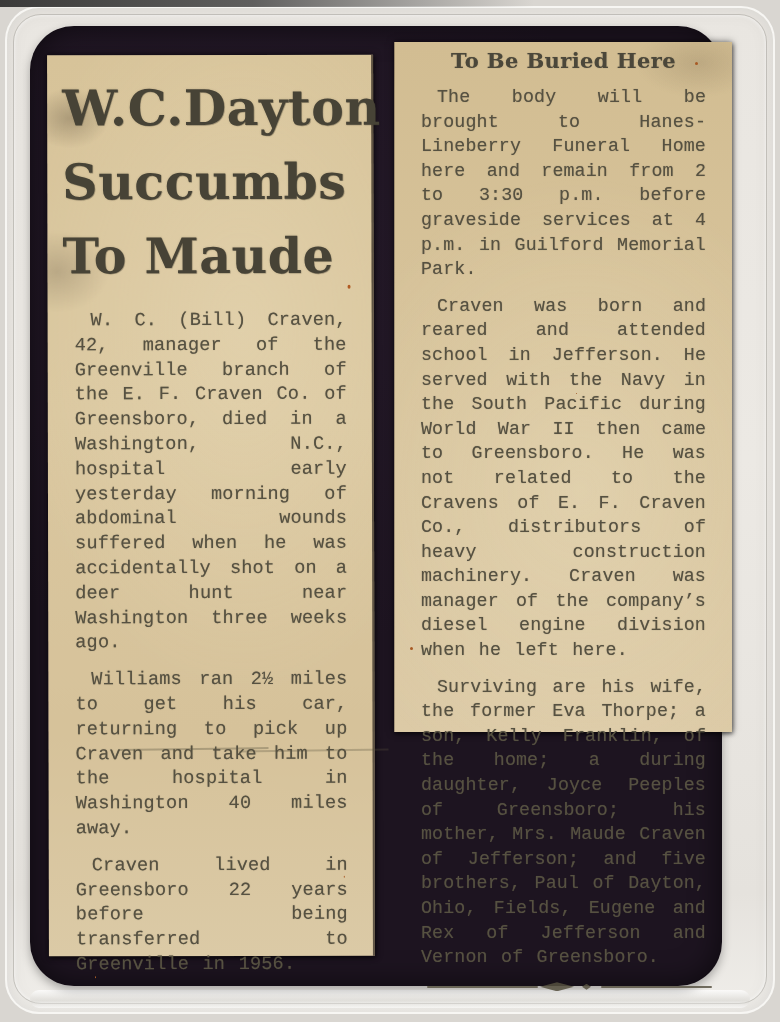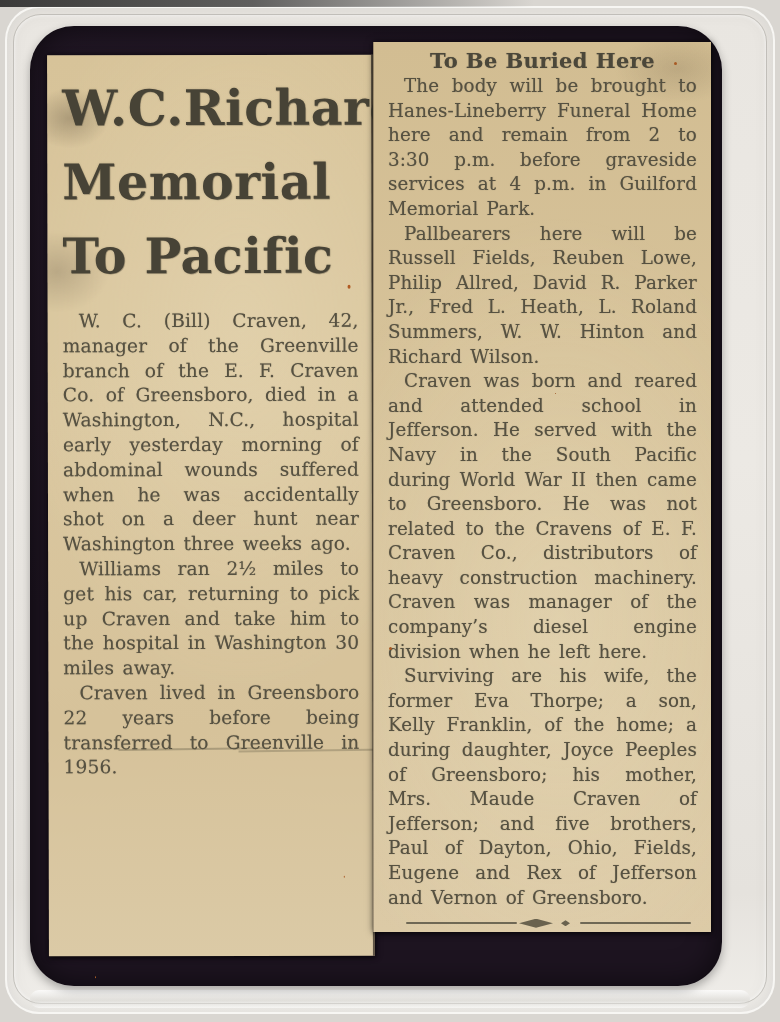--- a/index.html
+++ b/index.html
@@ -55,7 +55,7 @@
     transform:rotate(-0.12deg);
   }
   .col.right{
-    left:343px;top:16px;width:338px;height:890px;
+    left:364px;top:16px;width:338px;height:690px;
     padding:4px 14px 0 14px;box-sizing:border-box;
     border-left:1px solid rgba(62,52,42,.35);
     background:

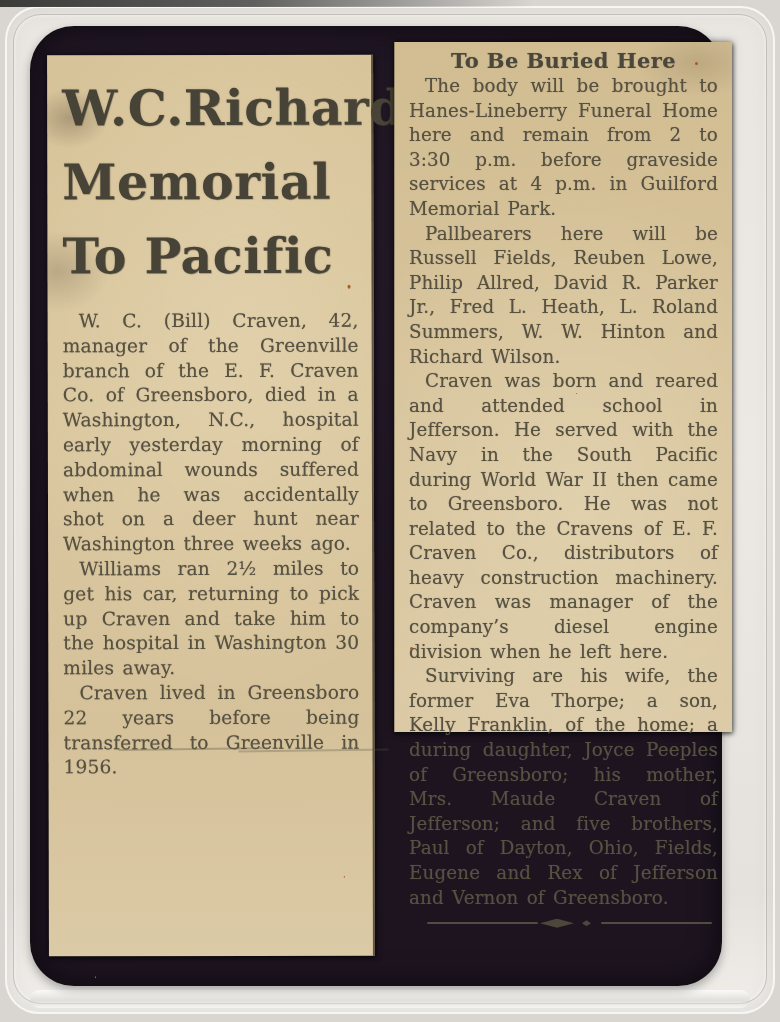--- a/index.html
+++ b/index.html
@@ -128,7 +128,7 @@
 
   <div class="col left">
     <h1 class="headline">
-        <span class="headline-line">W.C.Richard</span>
+        <span class="headline-line">W.C.Dayton</span>
         <span class="headline-line">Memorial</span>
         <span class="headline-line">To Pacific</span>
       </h1>

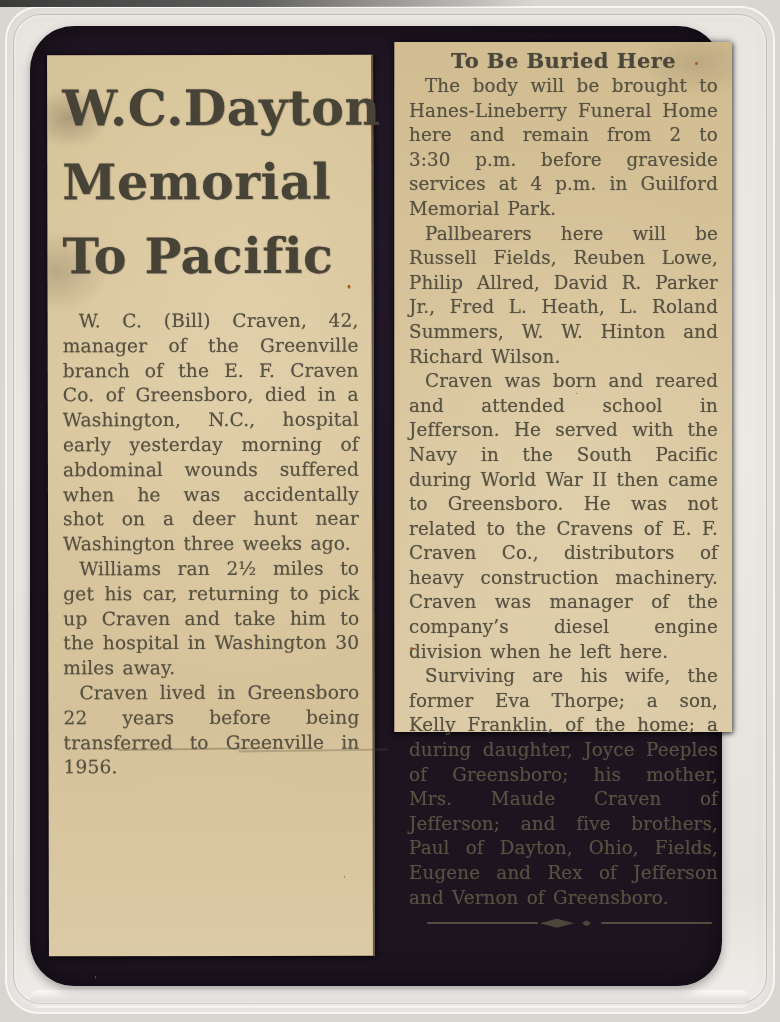--- a/index.html
+++ b/index.html
@@ -88,12 +88,13 @@
   }
   .body-block{margin:0;}
   .par{
-    margin:0;text-indent:16px;
+    margin:12px;text-indent:16px;
     font-size:18.6px;line-height:24.8px;
     text-align:justify;
     word-spacing:2.2px;letter-spacing:.15px;
     color:#565141;
     text-shadow:0 0 1px rgba(86,81,65,.55);
+    font-family:Liberation Mono, monospace;
   }
   .col.right .par{font-size:18.3px;line-height:24.6px;}
   

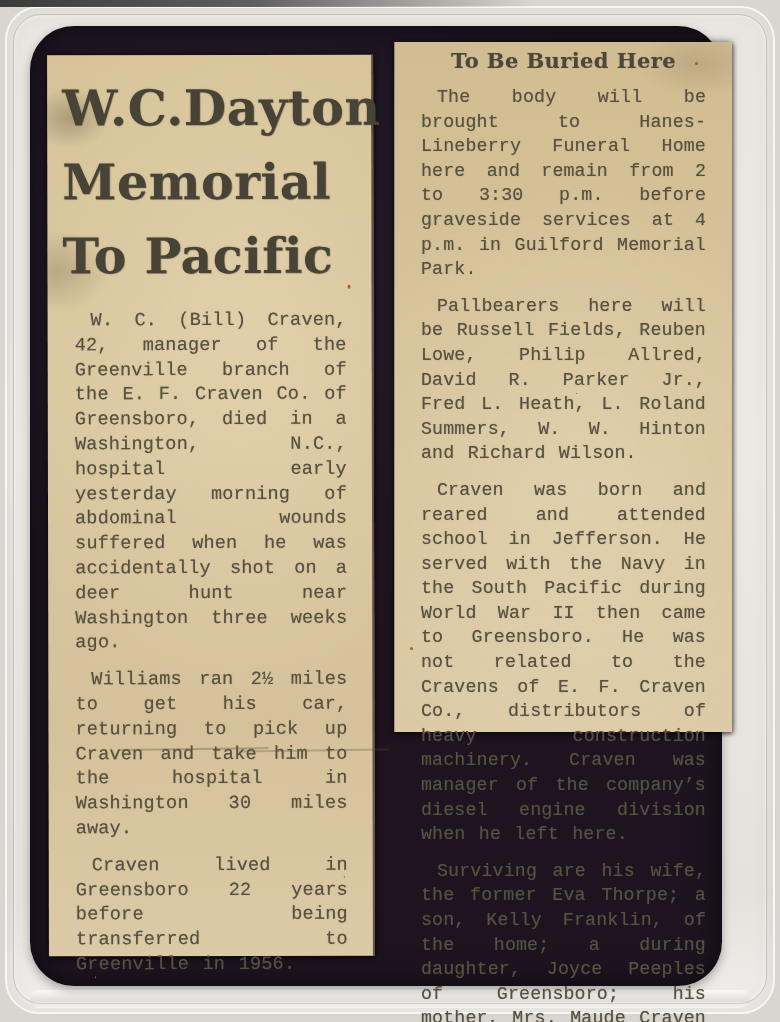--- a/index.html
+++ b/index.html
@@ -130,7 +130,7 @@
   <div class="col left">
     <h1 class="headline">
         <span class="headline-line">W.C.Dayton</span>
-        <span class="headline-line">Memorial</span>
+        <span class="headline-line">Succumbs</span>
         <span class="headline-line">To Pacific</span>
       </h1>
     <div class="body-block">

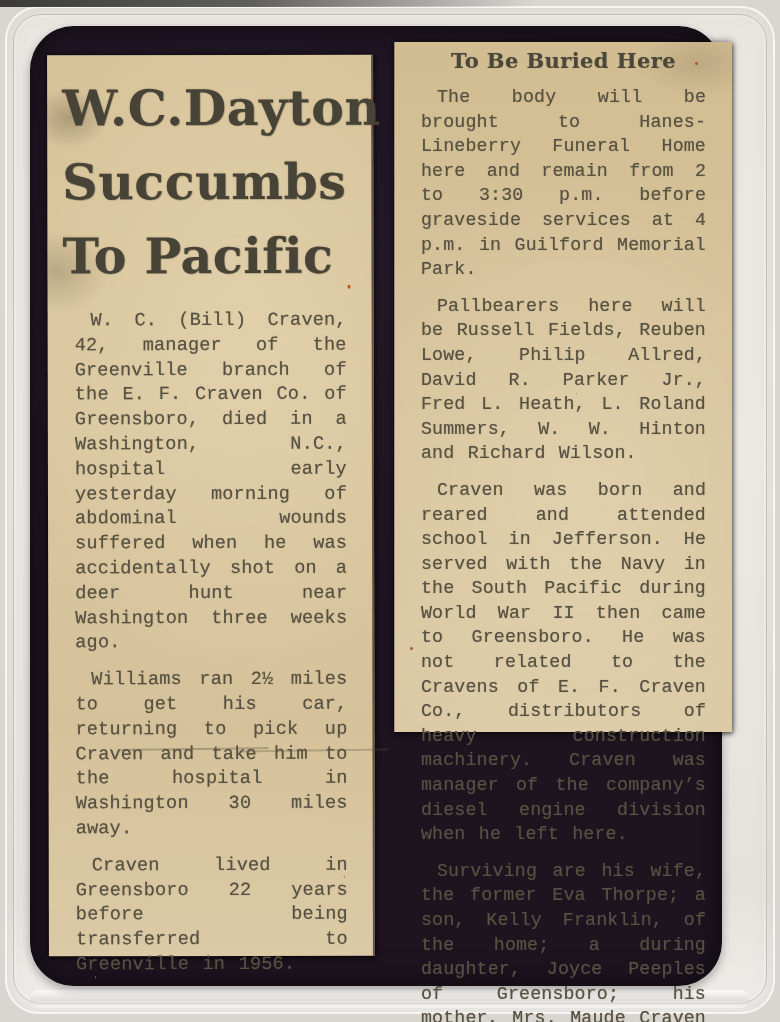--- a/index.html
+++ b/index.html
@@ -131,7 +131,7 @@
     <h1 class="headline">
         <span class="headline-line">W.C.Dayton</span>
         <span class="headline-line">Succumbs</span>
-        <span class="headline-line">To Pacific</span>
+        <span class="headline-line">To Maude</span>
       </h1>
     <div class="body-block">
         <p class="par">W. C. (Bill) Craven, 42, manager of the Greenville branch of the E. F. Craven Co. of Greensboro, died in a Washington, N.C., hospital early yesterday morning of abdominal wounds suffered when he was accidentally shot on a deer hunt near Washington three weeks ago.</p>

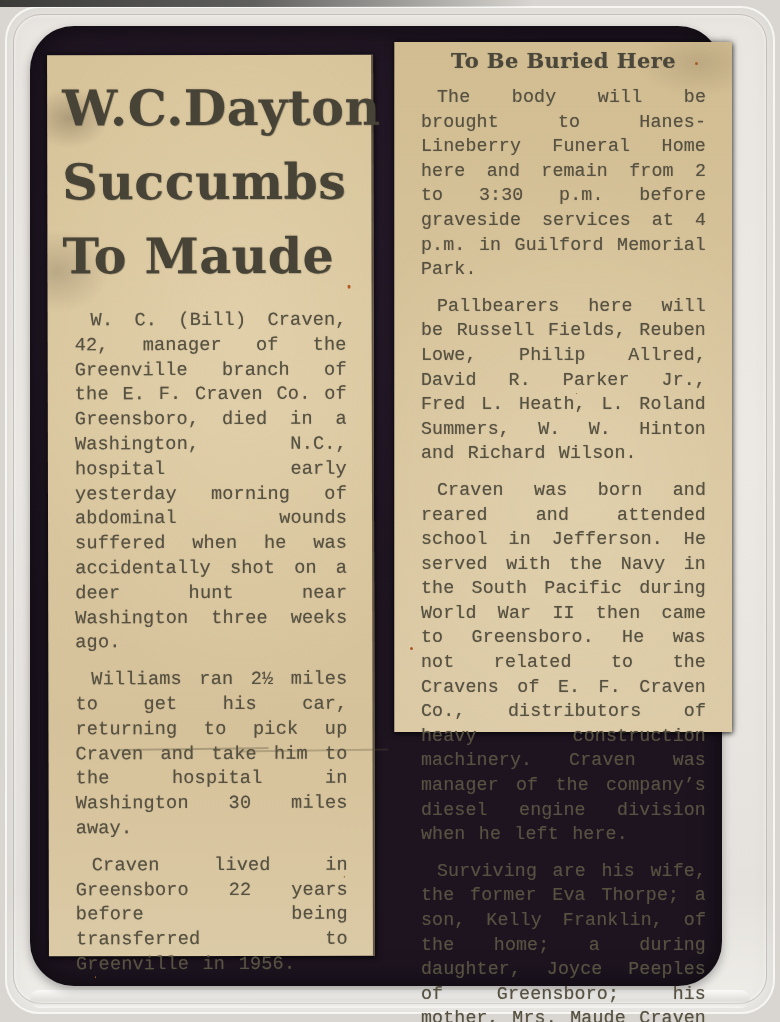--- a/index.html
+++ b/index.html
@@ -145,7 +145,6 @@
     <h2 class="subhead">To Be Buried Here</h2>
     <div class="body-block">
         <p class="par">The body will be brought to Hanes-Lineberry Funeral Home here and remain from 2 to 3:30 p.m. before graveside services at 4 p.m. in Guilford Memorial Park.</p>
-        <p class="par">Pallbearers here will be Russell Fields, Reuben Lowe, Philip Allred, David R. Parker Jr., Fred L. Heath, L. Roland Summers, W. W. Hinton and Richard Wilson.</p>
         <p class="par">Craven was born and reared and attended school in Jefferson. He served with the Navy in the South Pacific during World War II then came to Greensboro. He was not related to the Cravens of E. F. Craven Co., distributors of heavy construction machinery. Craven was manager of the company’s diesel engine division when he left here.</p>
         <p class="par">Surviving are his wife, the former Eva Thorpe; a son, Kelly Franklin, of the home; a during daughter, Joyce Peeples of Greensboro; his mother, Mrs. Maude Craven of Jefferson; and five brothers, Paul of Dayton, Ohio, Fields, Eugene and Rex of Jefferson and Vernon of Greensboro.</p>
       </div>

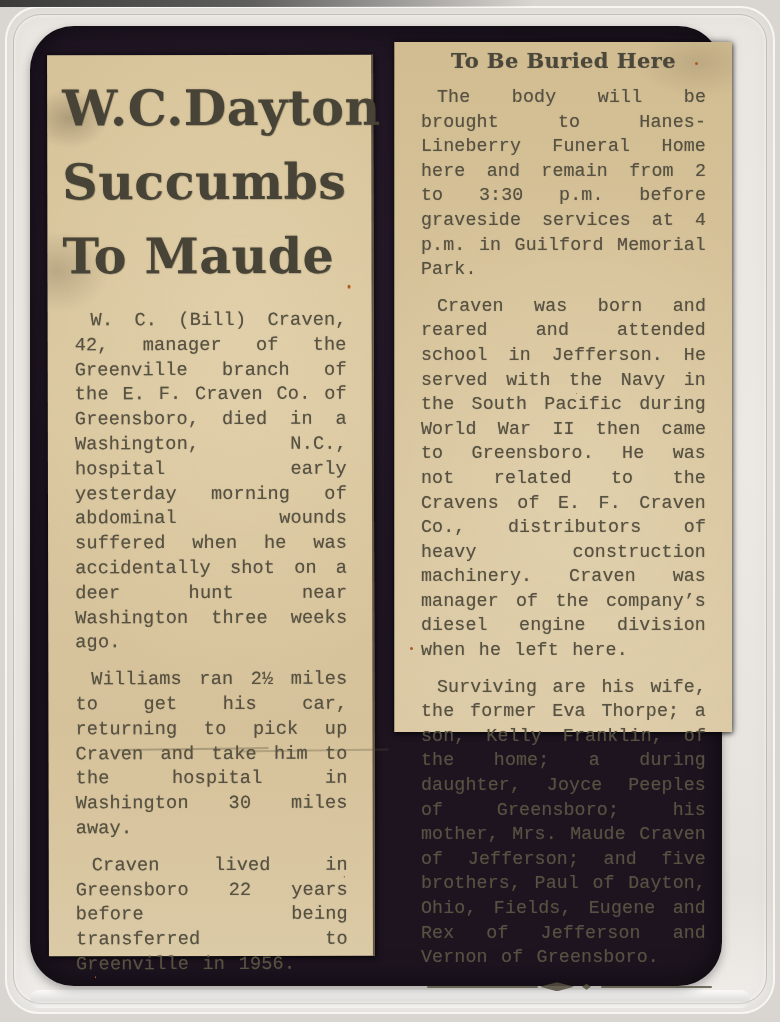--- a/index.html
+++ b/index.html
@@ -135,7 +135,7 @@
       </h1>
     <div class="body-block">
         <p class="par">W. C. (Bill) Craven, 42, manager of the Greenville branch of the E. F. Craven Co. of Greensboro, died in a Washington, N.C., hospital early yesterday morning of abdominal wounds suffered when he was accidentally shot on a deer hunt near Washington three weeks ago.</p>
-        <p class="par">Williams ran 2½ miles to get his car, returning to pick up Craven and take him to the hospital in Washington 30 miles away.</p>
+        <p class="par">Williams ran 2½ miles to get his car, returning to pick up Craven and take him to the hospital in Washington 40 miles away.</p>
         <p class="par">Craven lived in Greensboro 22 years before being transferred to Greenville in 1956.</p>
       </div>
     <div class="faint-mark"></div>

